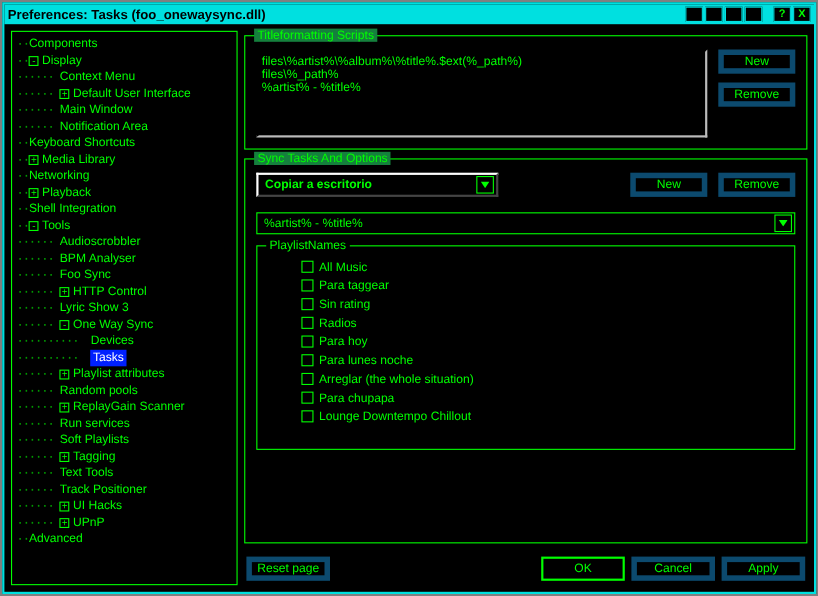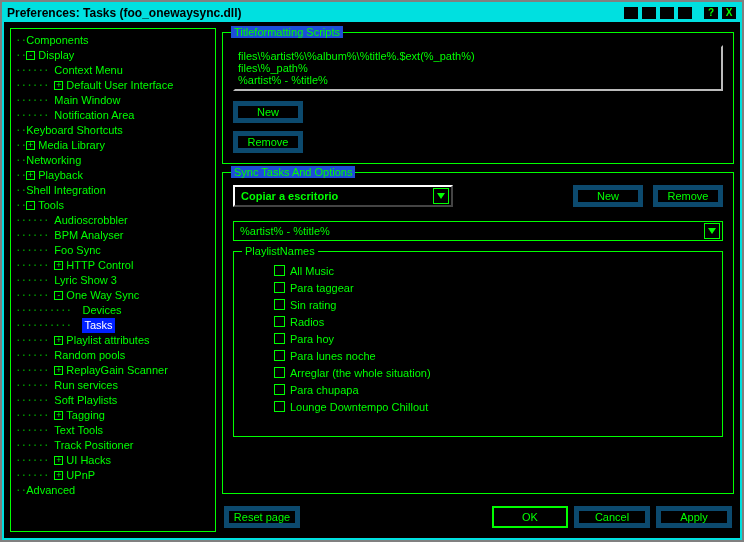--- a/index.html
+++ b/index.html
@@ -82,7 +82,7 @@
   .groupbox-title {
     position: absolute;
     top: -7px; left: 8px;
-    background: #1d4ed8;
+    background: #15803d;
     color: #00ff00;
     padding: 0 3px;
     font-size: 11px;

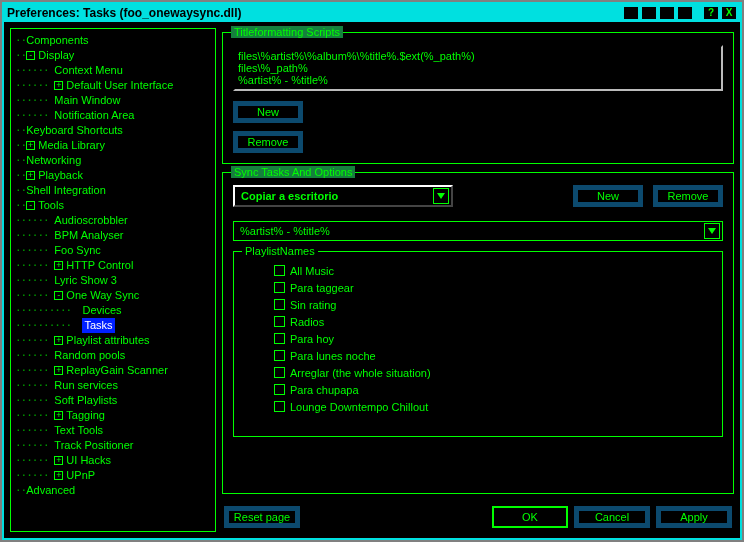--- a/index.html
+++ b/index.html
@@ -88,7 +88,7 @@
     font-size: 11px;
   }
   .scripts {
-    display: flex; gap: 10px; flex-direction: column;
+    display: flex; gap: 10px;
   }
   .textarea {
     flex: 1;

